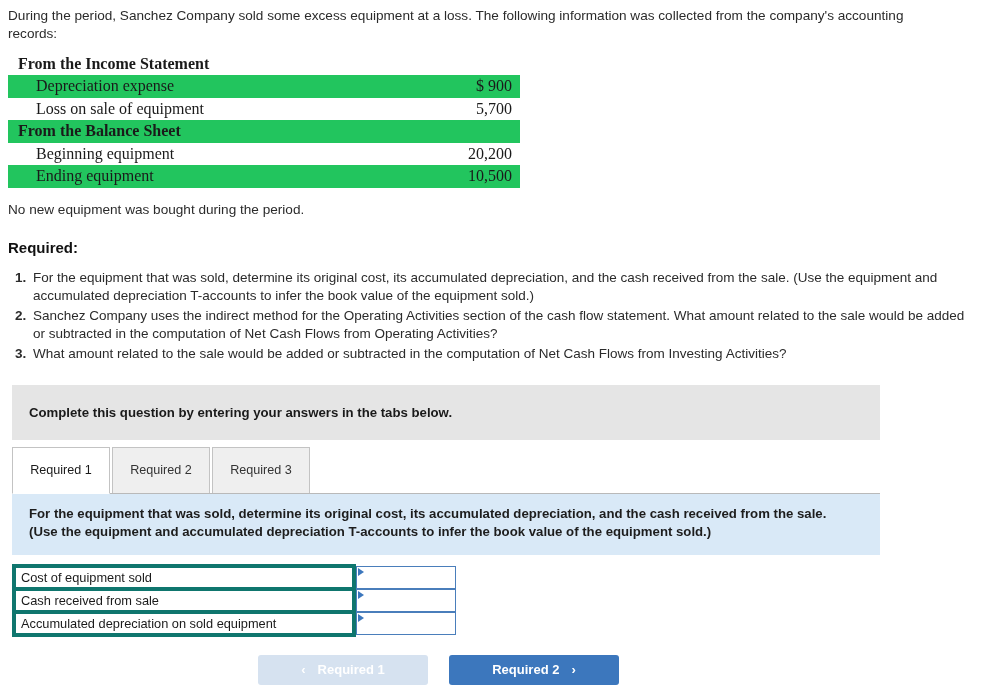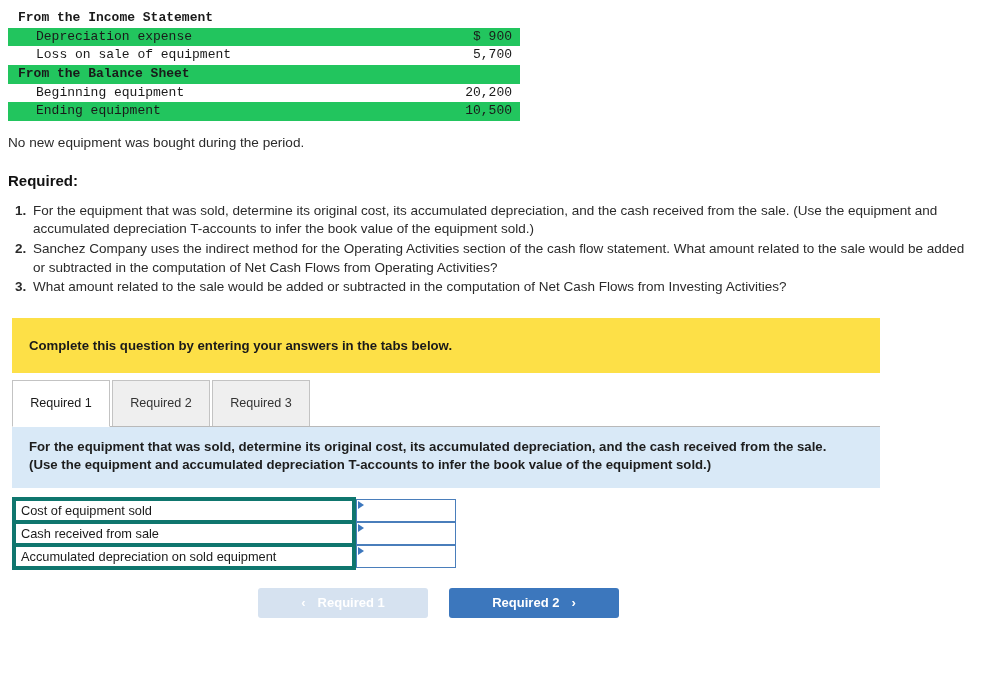--- a/index.html
+++ b/index.html
@@ -225,6 +225,7 @@
 
 <div class="page">
 
+  <div class="intro">During the period, Sanchez Company sold some excess equipment at a loss. The following information was collected from the company's accounting records:</div>
 
   <div class="fin-wrap">
     <table class="fin">

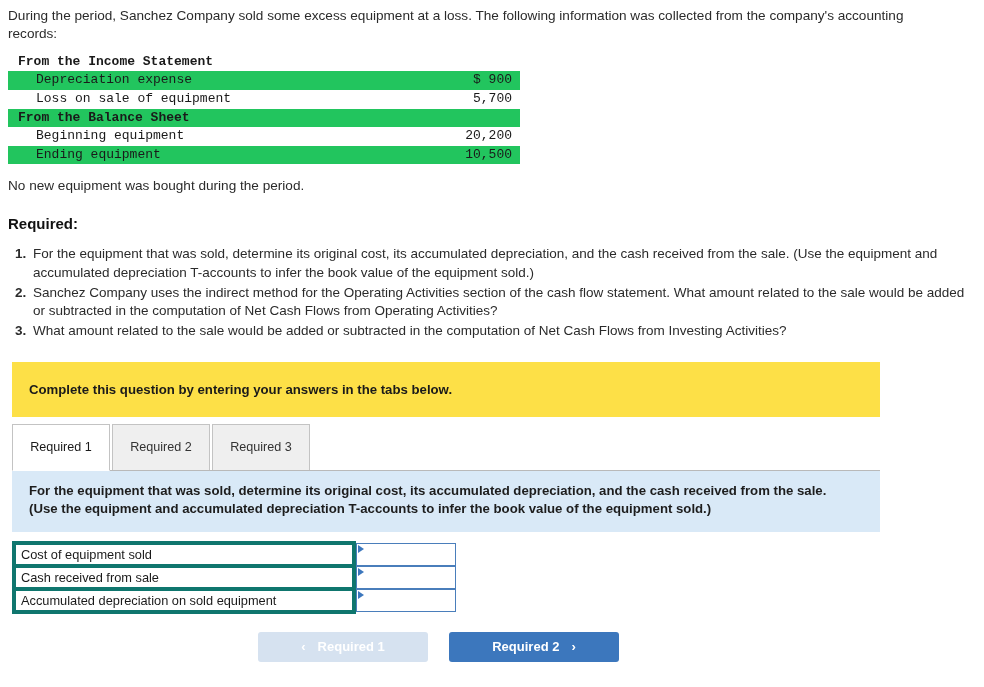--- a/index.html
+++ b/index.html
@@ -40,8 +40,8 @@
   table.fin {
     border-collapse: collapse;
     width: 100%;
-    font-family: Liberation Mono, monospace;
-    font-size: 13px;
+    font-family: Liberation Serif, serif;
+    font-size: 16px;
     color: #1a1a1a;
   }
   table.fin td {

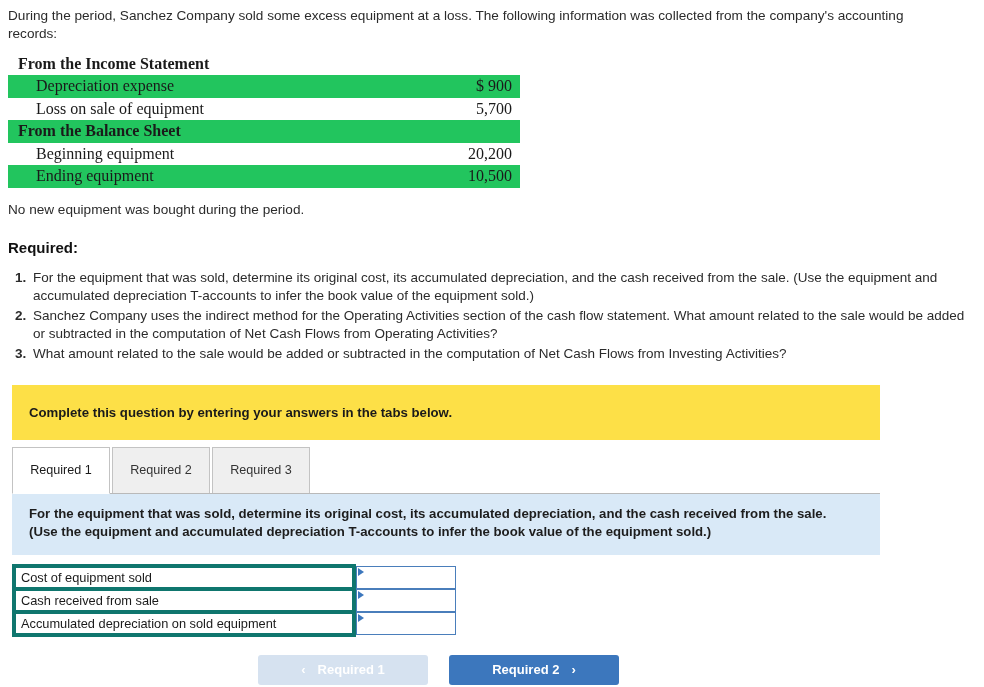--- a/index.html
+++ b/index.html
@@ -89,7 +89,7 @@
     margin: 21px 0 0 12px;
     width: 868px;
     height: 55px;
-    background: #fde047;
+    background: #e5e5e5;
     display: flex;
     align-items: center;
     padding-left: 17px;

